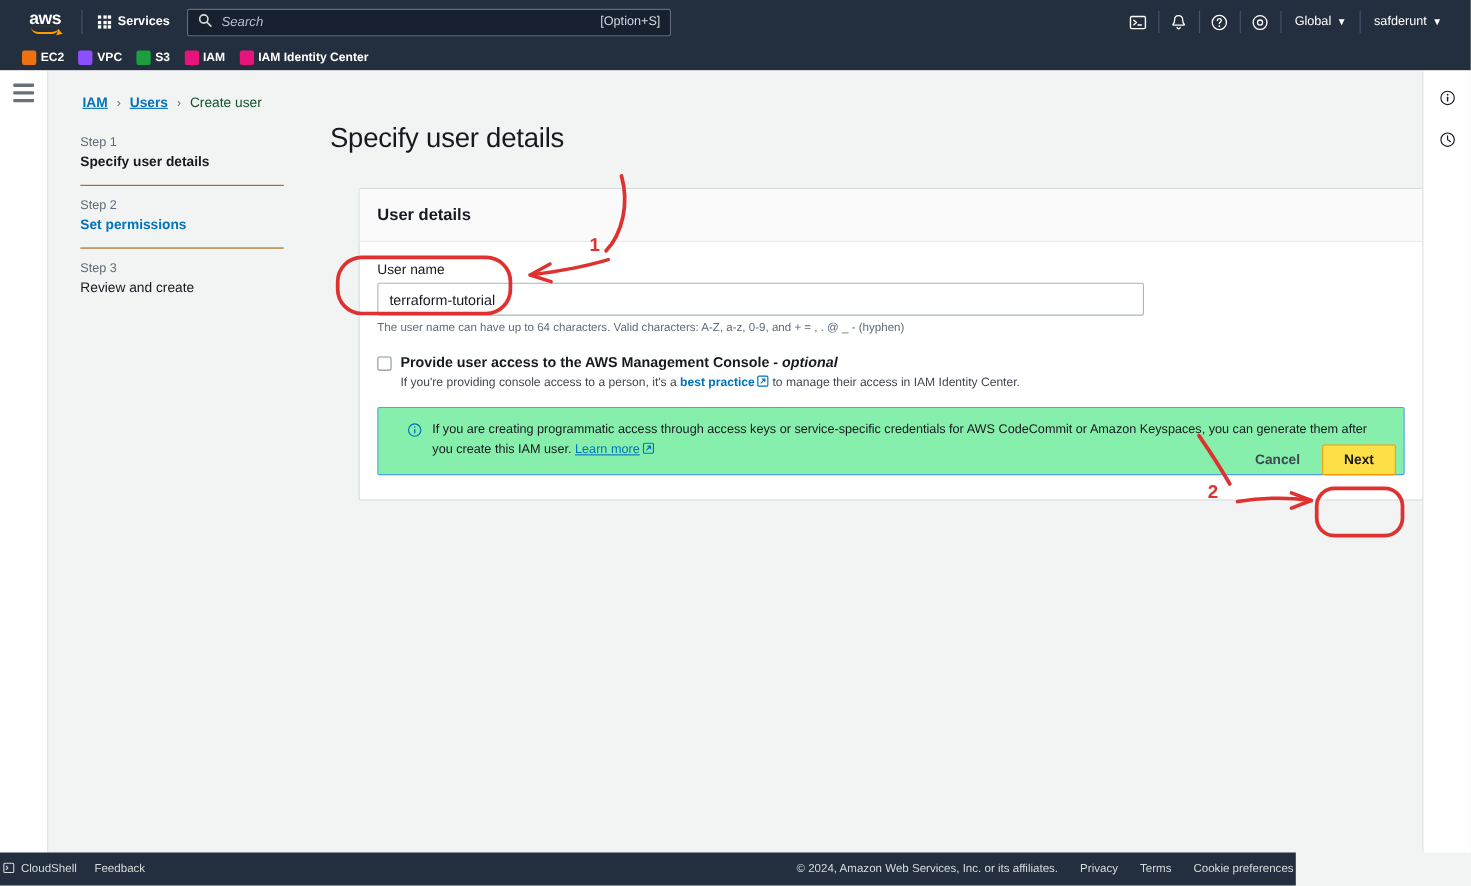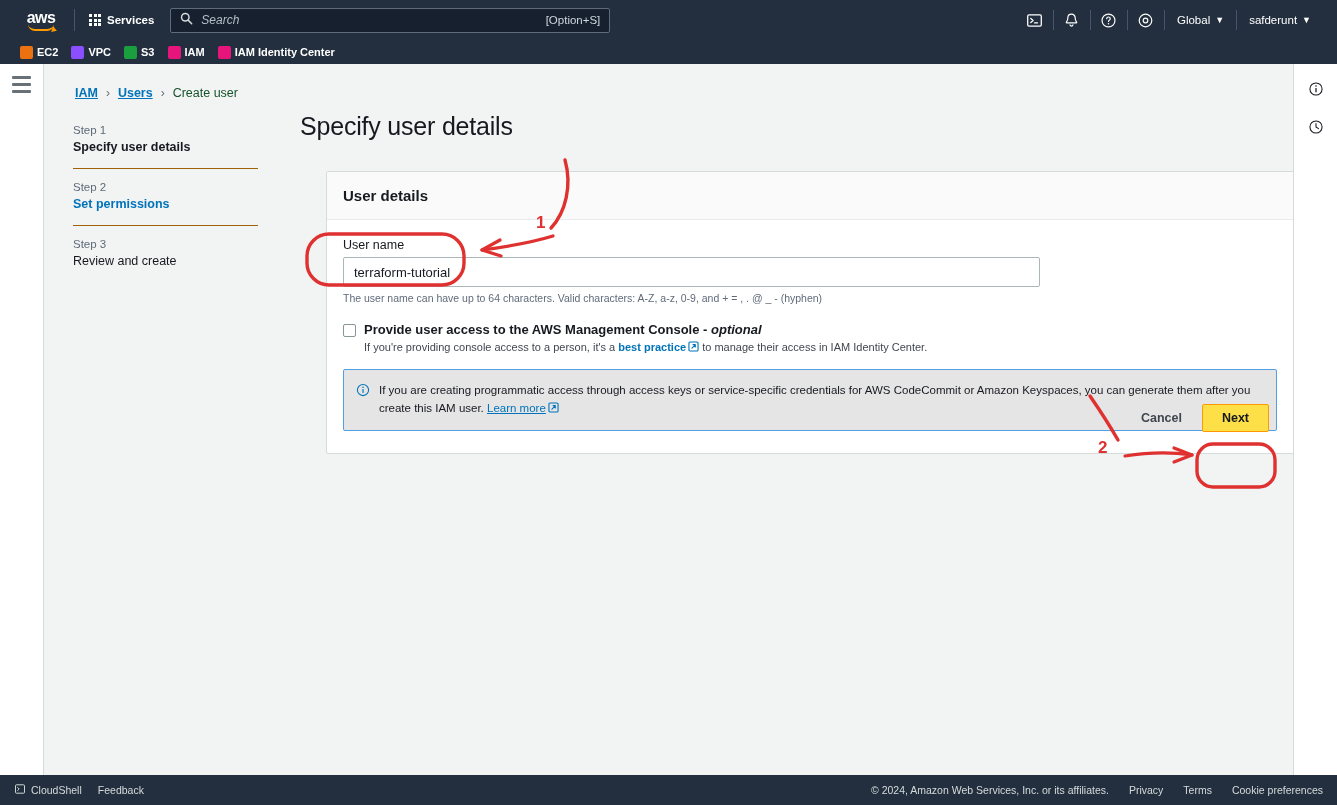--- a/index.html
+++ b/index.html
@@ -150,8 +150,8 @@
   .cb-sub a { color: #0073bb; text-decoration: none; font-weight: bold; }
 
   .alert {
-    margin-top: 16px; background: #e5e5e5; border: 1px solid #539fe5;
-    border-radius: 2px; padding: 12px 12px; display: flex; gap: 9px;
+    margin-top: 16px; background: #86efac; border: 1px solid #539fe5;
+    border-radius: 2px; padding: 12px 26px; display: flex; gap: 9px;
   }
   .alert .ai { flex: none; margin-top: 1px; }
   .alert .atxt { font-size: 11.5px; color: #16191f; line-height: 1.55; }

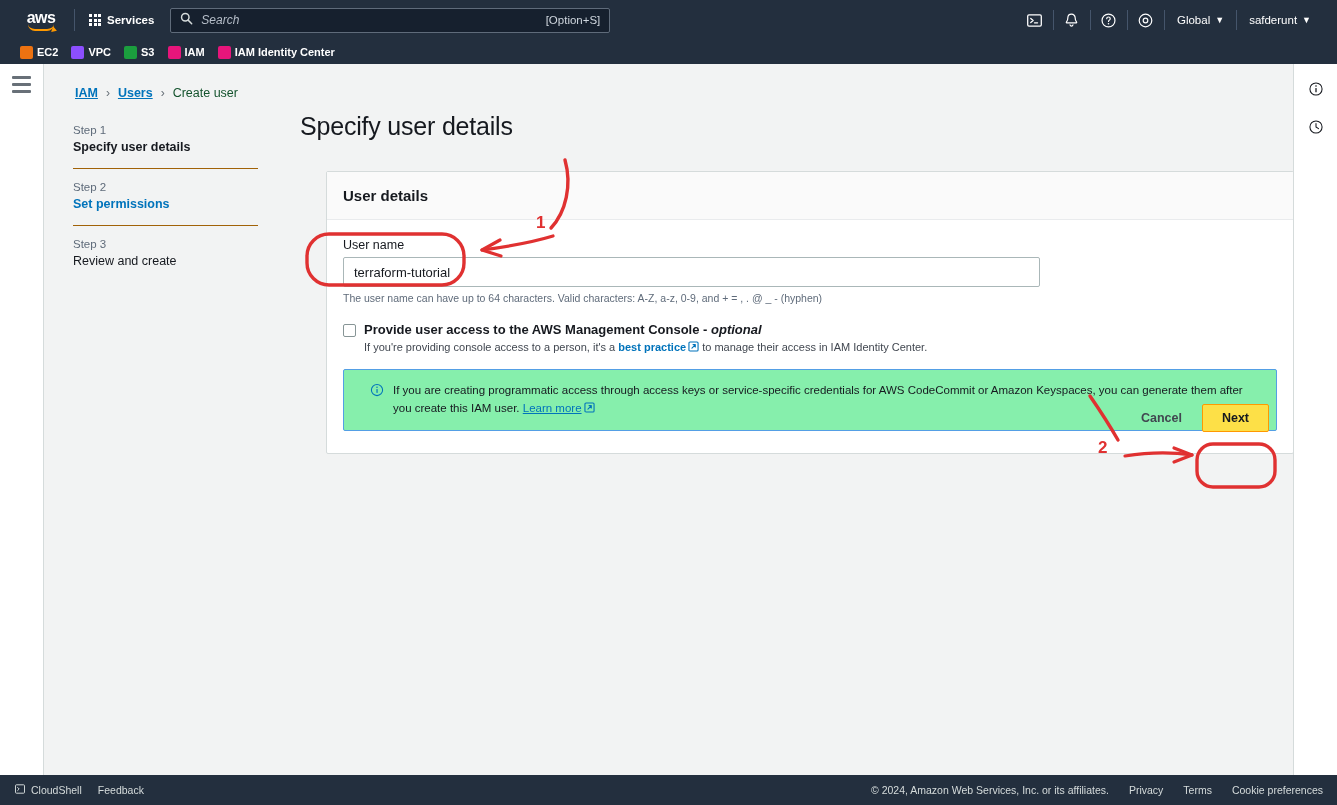--- a/index.html
+++ b/index.html
@@ -177,8 +177,8 @@
 
   
   .footer {
-    position: absolute; bottom: 0; left: 0; width: 1337px; height: 30px;
-    background: #232f3e; display: flex; align-items: center; padding: 0 14px;
+    position: absolute; bottom: 0; left: 0; width: 1178px; height: 30px;
+    background: #232f3e; display: flex; align-items: center; padding: 0 2px;
   }
   .f-left { display: flex; align-items: center; gap: 16px; }
   .f-item { color: #d5dbdb; font-size: 10.5px; cursor: pointer; display: flex;

